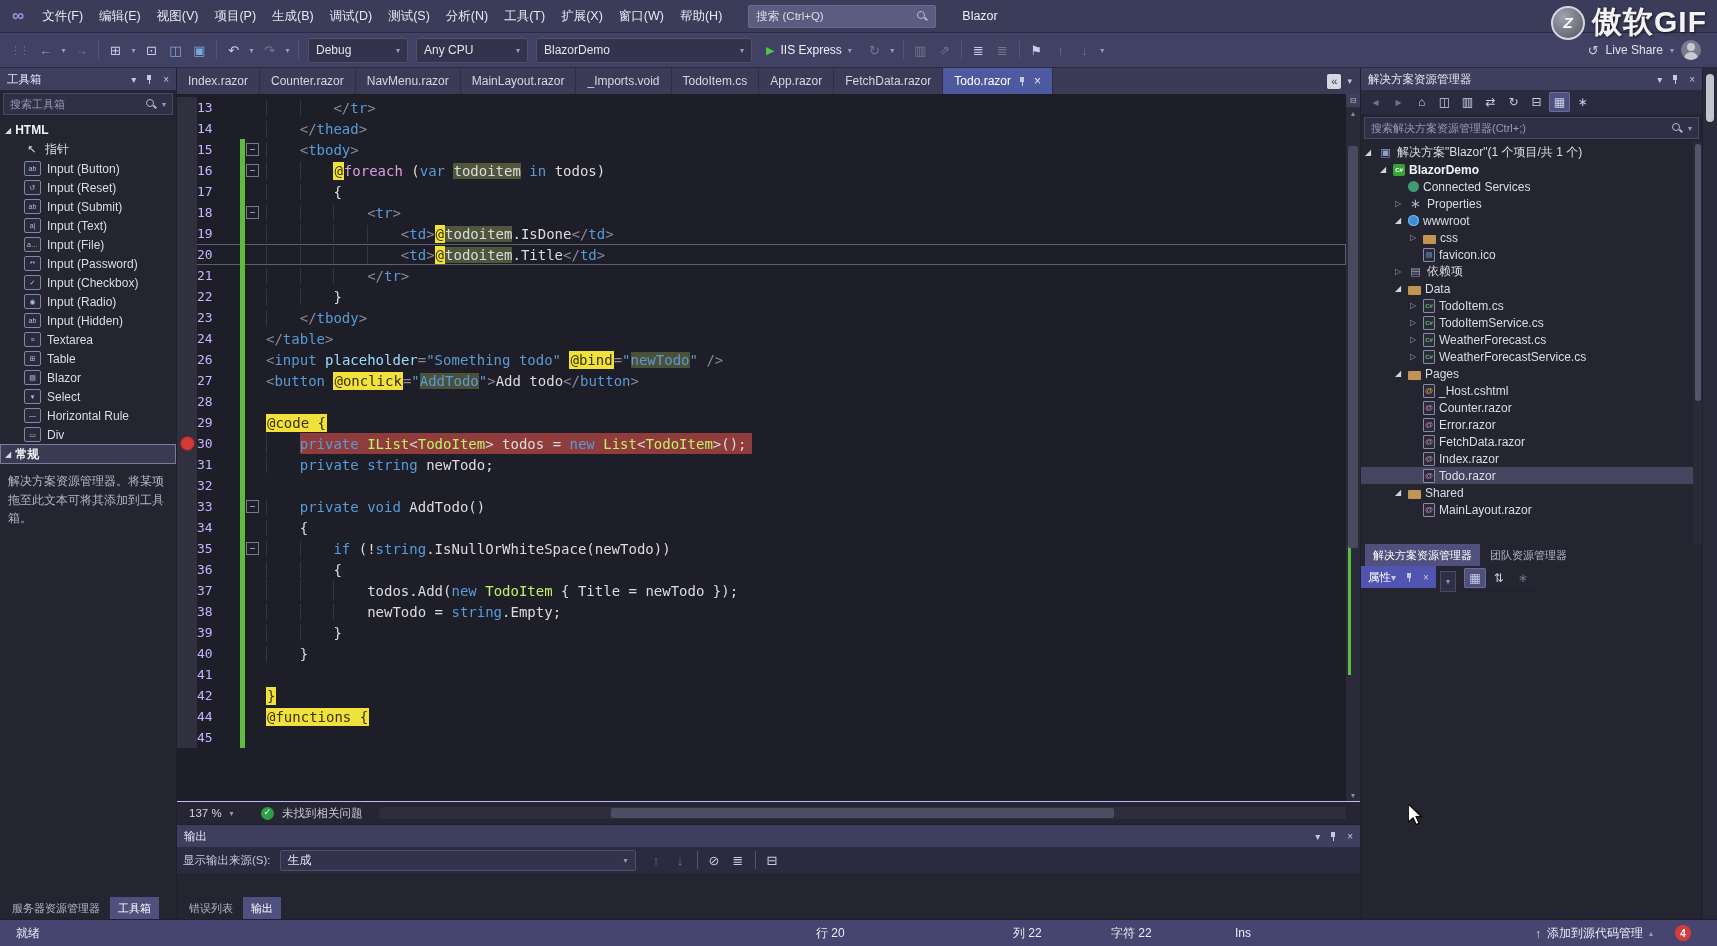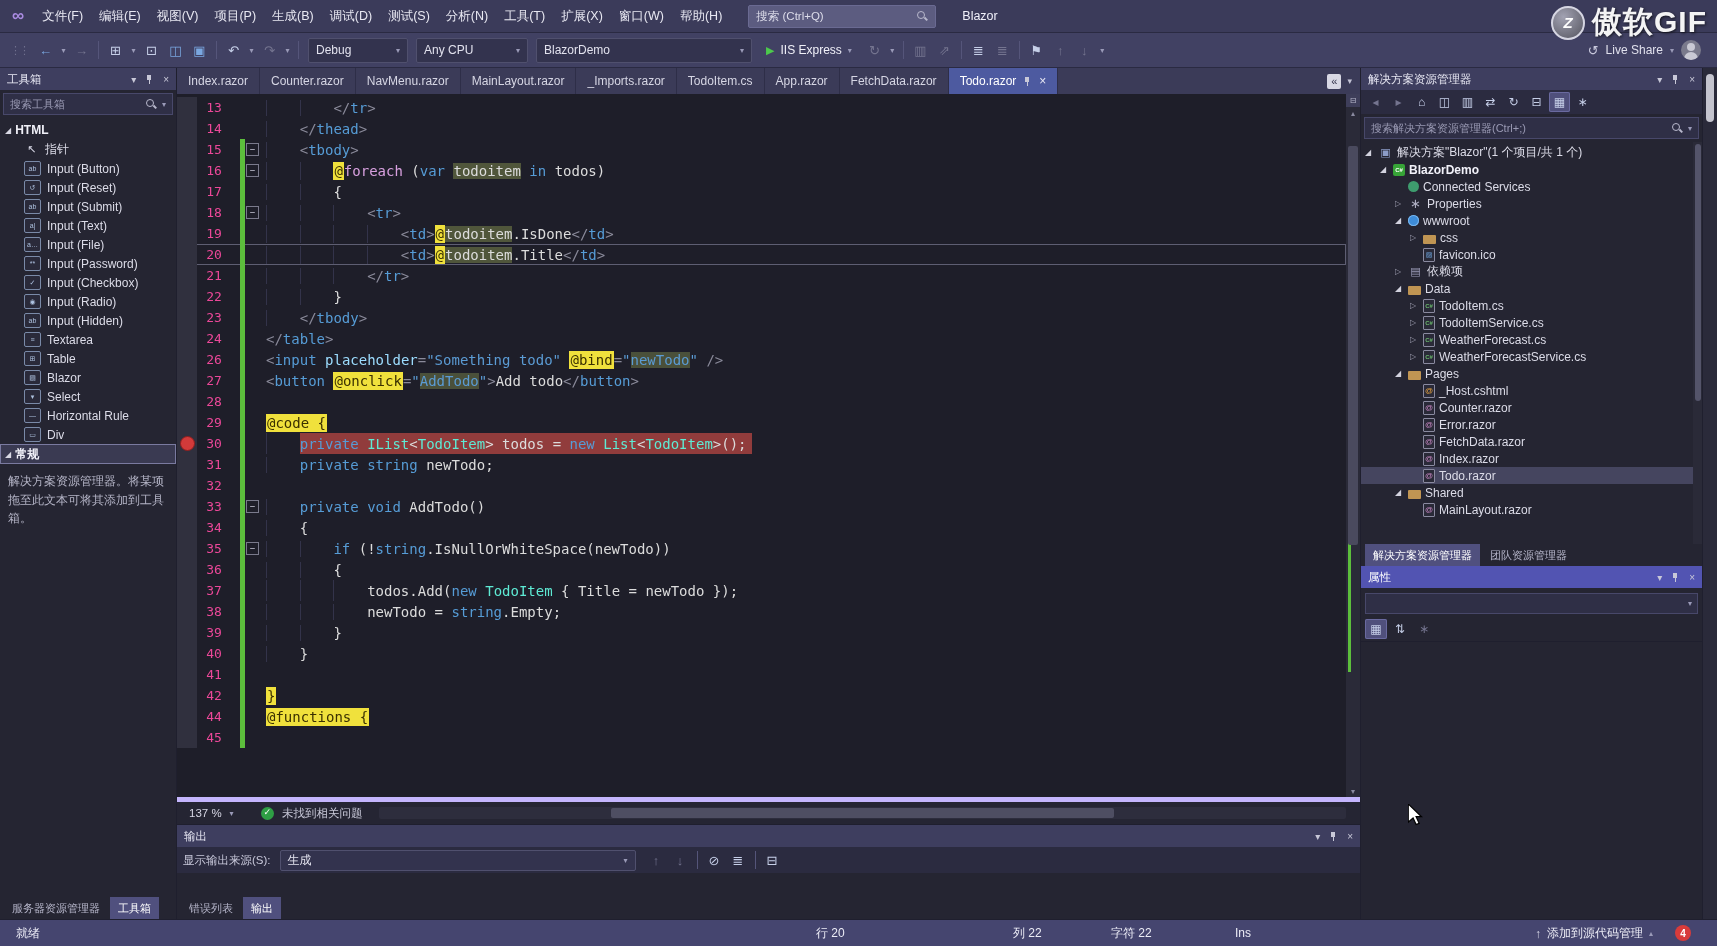--- a/index.html
+++ b/index.html
@@ -395,7 +395,7 @@
               <span class="dtl">MainLayout.razor</span>
             </div>
             <div class="dtab-doc">
-              <span class="dtl">_Imports.razor</span>
+              <span class="dtl">_Imports.void</span>
             </div>
             <div class="dtab-doc">
               <span class="dtl">TodoItem.cs</span>

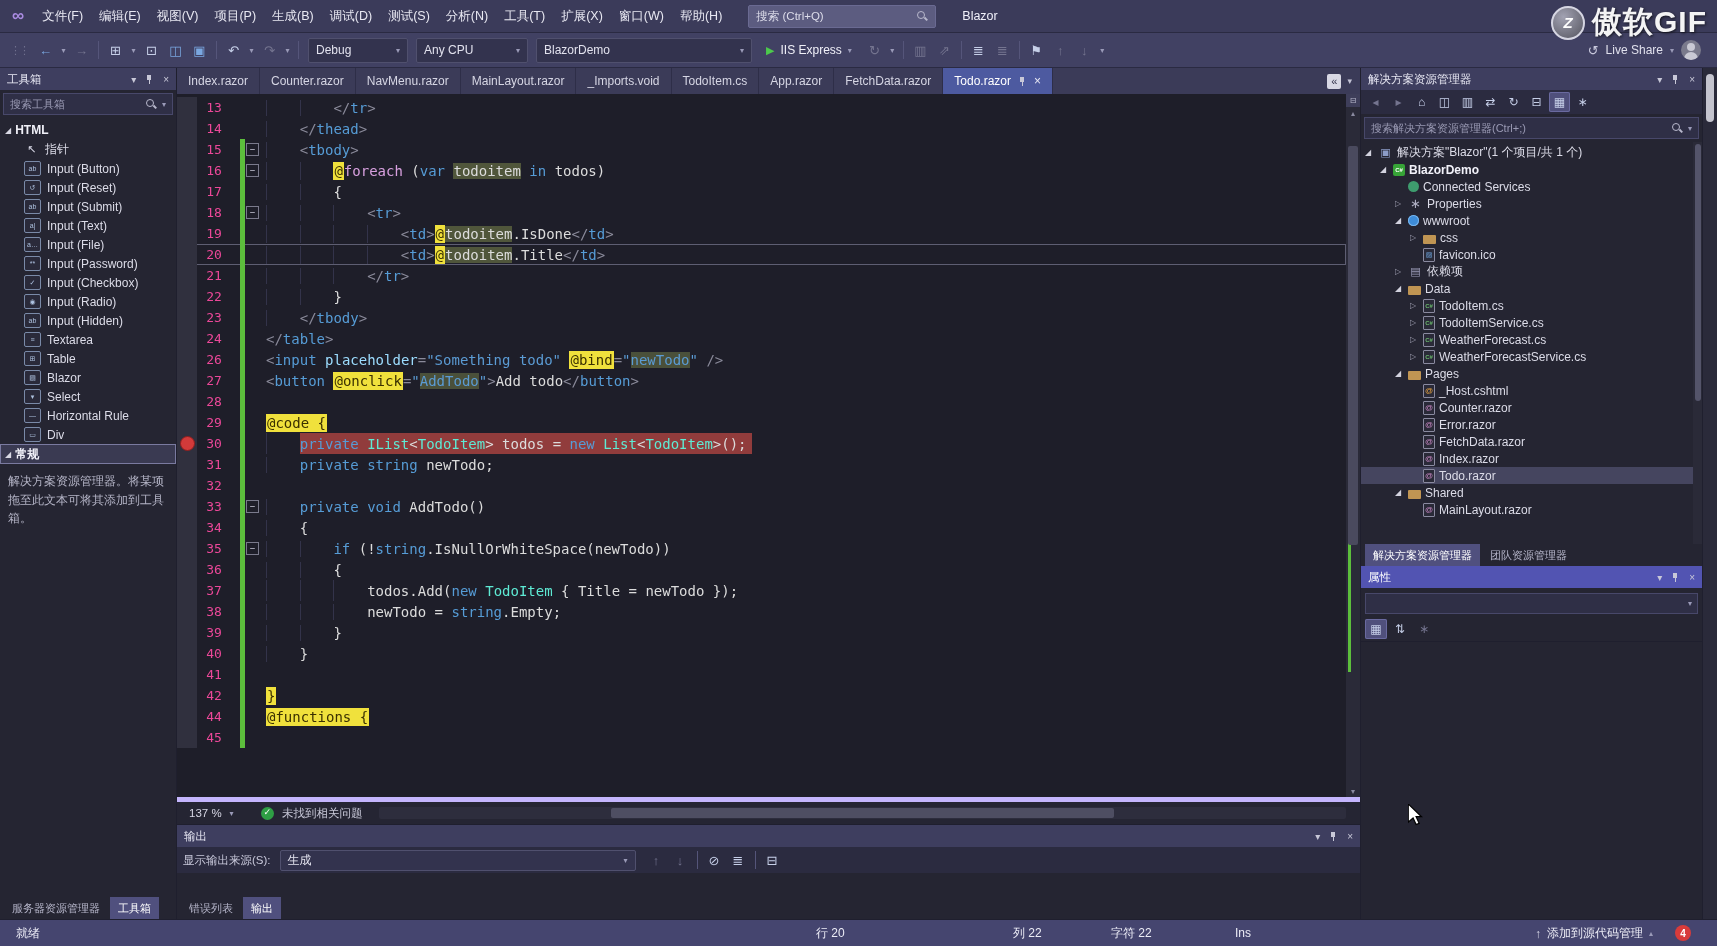--- a/index.html
+++ b/index.html
@@ -99,7 +99,7 @@
   .cl.cur{box-shadow:inset 0 0 0 1px #5E5E72;}
   .bpm{width:20px;align-self:stretch;background:#30303E;flex:none;display:flex;align-items:center;justify-content:center;}
   .bpdot{width:13px;height:13px;border-radius:50%;background:#D23A3A;border:1px solid #8E1F1F;}
-  .lnum{width:34px;flex:none;text-align:center;padding-right:9px;color:#ec4899;font-size:13px;}
+  .lnum{width:34px;flex:none;text-align:left;padding-right:9px;color:#c4b5fd;font-size:13px;}
   .chgbar{width:5px;align-self:stretch;flex:none;}
   .chgbar.on{background:#5CBE3C;}
   .foldc{width:15px;flex:none;display:flex;justify-content:center;}

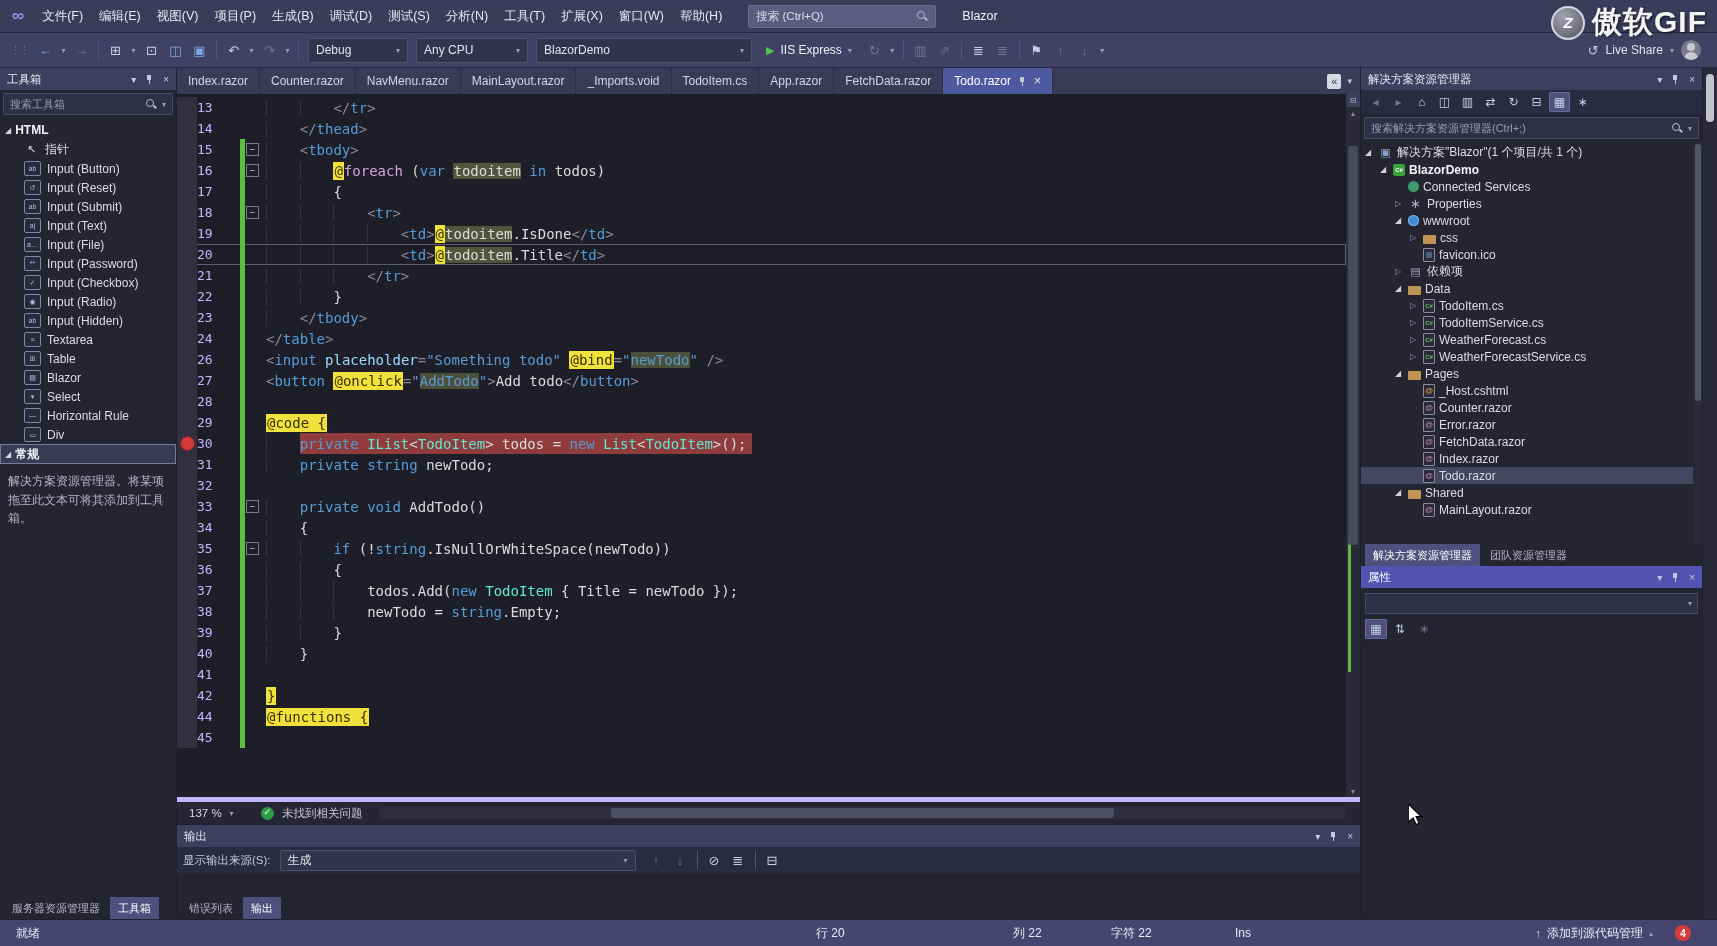--- a/index.html
+++ b/index.html
@@ -112,7 +112,7 @@
   .cl.bp .tw{background:#913C3C;padding-right:5px;}
   .tok{white-space:pre;}
   .tok.p{color:#DCDCDC;} .tok.d{color:#8A8A9A;} .tok.t{color:#569CD6;} .tok.c{color:#D8A0DF;}
-  .tok.cl{color:#5eead4;} .tok.an{color:#9CDCFE;} .tok.av{color:#5B9BD4;}
+  .tok.cl{color:#bef264;} .tok.an{color:#9CDCFE;} .tok.av{color:#5B9BD4;}
   .tok.y{background:#F0E13C;color:#3A3000;padding:1px 1px;}
   .tok.hl{background:#50563B;}
   .tok.av.hl{background:#4A503A;}

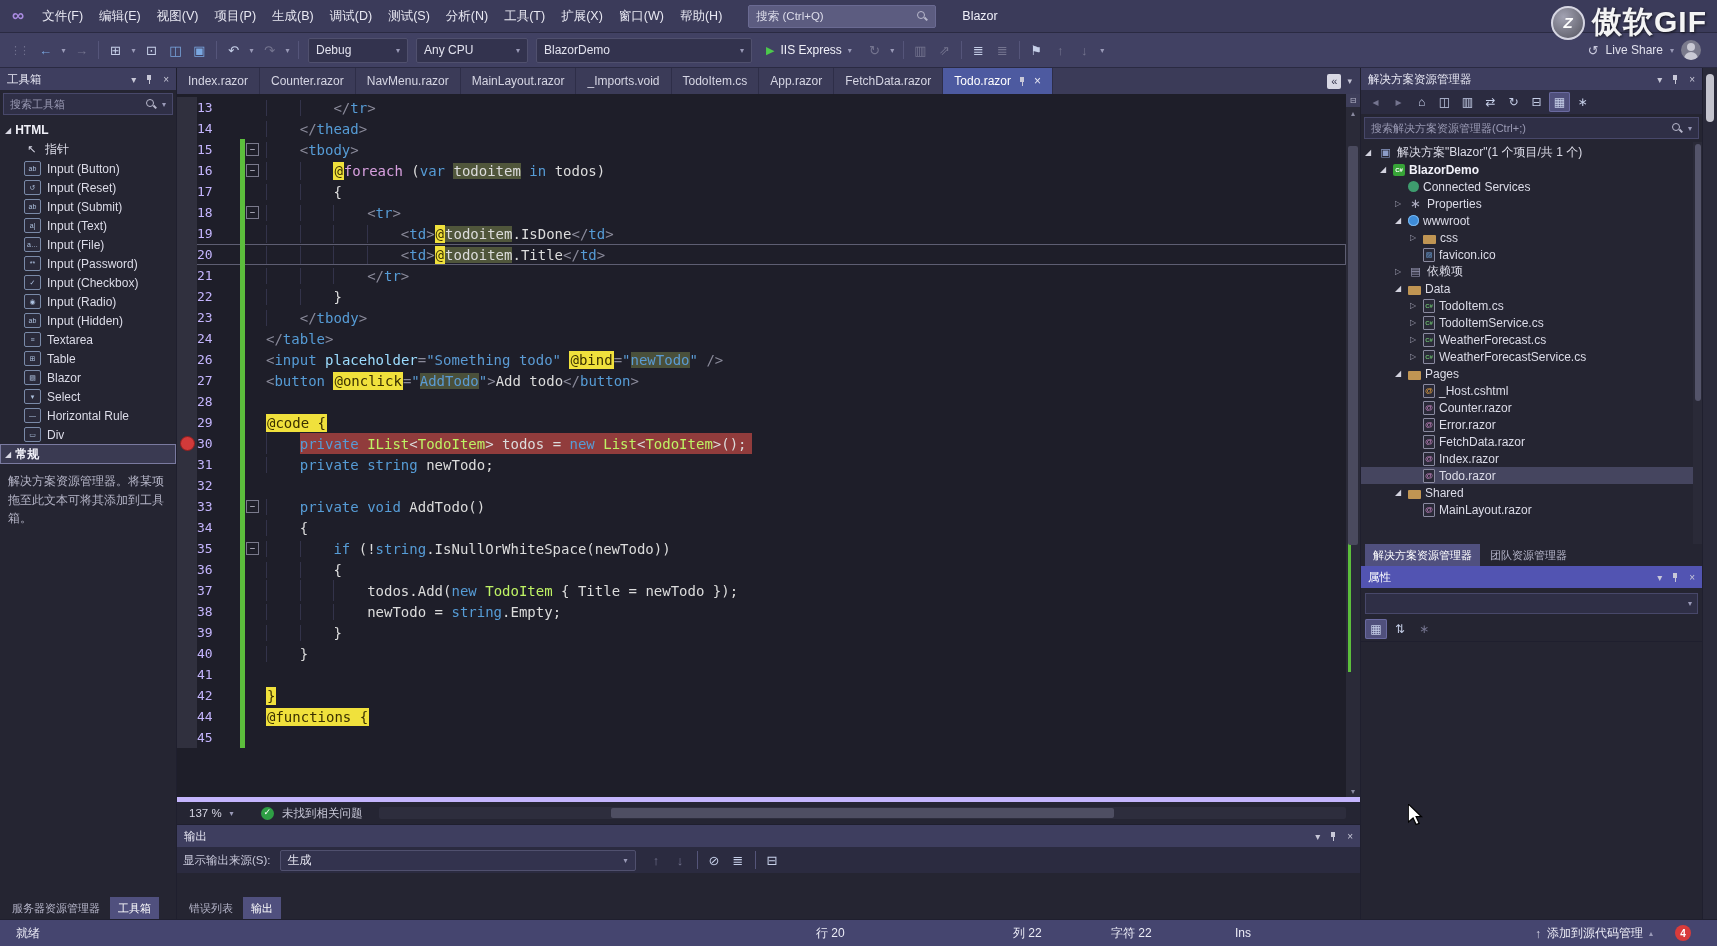--- a/index.html
+++ b/index.html
@@ -173,7 +173,7 @@
   .se-thumb{position:absolute;left:1.5px;width:6px;top:2px;height:64%;background:#54546A;border-radius:3px;}
 
   
-  .props{flex:1;display:flex;flex-direction:column;min-height:0;}
+  .props{flex:1;display:flex;flex-direction:row;min-height:0;}
   .phd.blue{background:#5254B2;color:#FFFFFF;}
   .prop-combo{height:19px;margin:5px 4px 3px 4px;background:#2F2F46;border:1px solid #48486A;display:flex;align-items:center;justify-content:flex-end;padding:0 5px;flex:none;}
   .prop-icons{height:24px;flex:none;display:flex;align-items:center;gap:2px;padding:0 4px;border-bottom:1px solid #1F1F2E;}

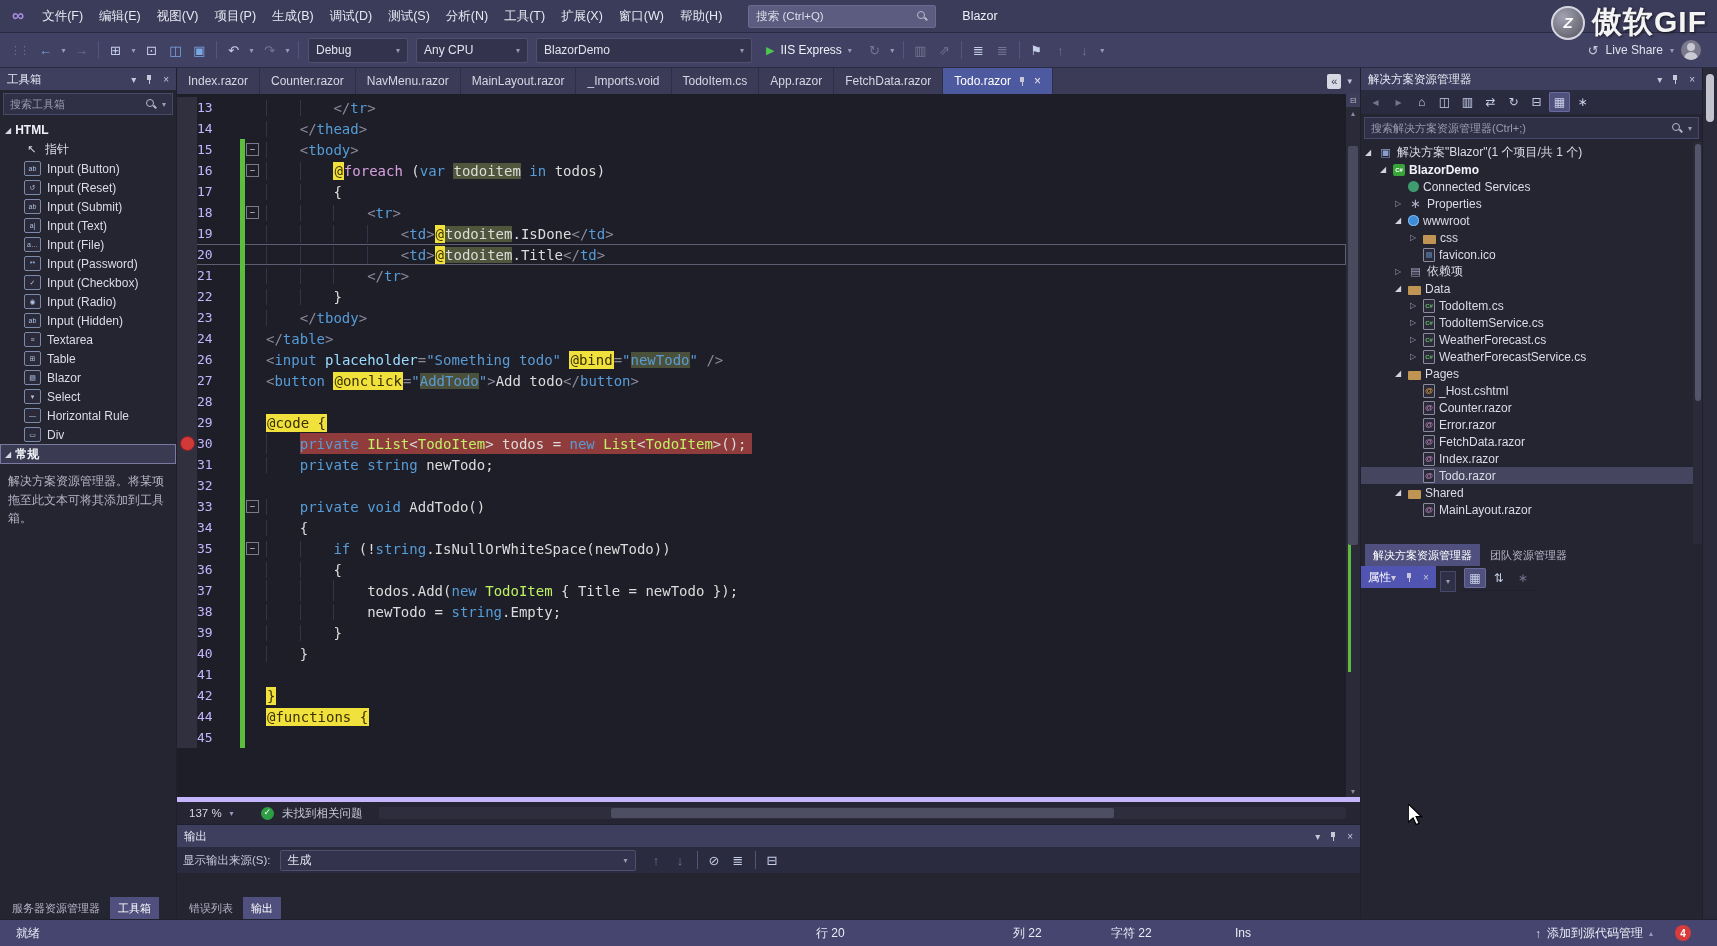--- a/index.html
+++ b/index.html
@@ -128,7 +128,7 @@
   .mkr{position:absolute;left:2px;width:9px;height:7px;background:#C84444;top:40%;}
 
   
-  .ed-status{height:22px;flex:none;background:#252533;display:flex;align-items:center;gap:8px;padding:0 6px;border-top:5px solid #c4b5fd;}
+  .ed-status{height:22px;flex:none;background:#252533;display:flex;align-items:center;gap:8px;padding:0 6px;border-top:1px solid #c4b5fd;}
   .zoom{display:flex;align-items:center;gap:8px;font-size:11.5px;color:#D6D6E4;padding:0 6px;min-width:58px;}
   .okc{width:13px;height:13px;border-radius:50%;background:#2E9E44;position:relative;flex:none;}
   .okc::before{content:"✓";position:absolute;left:2.5px;top:0.5px;font-size:9px;color:#FFF;}

